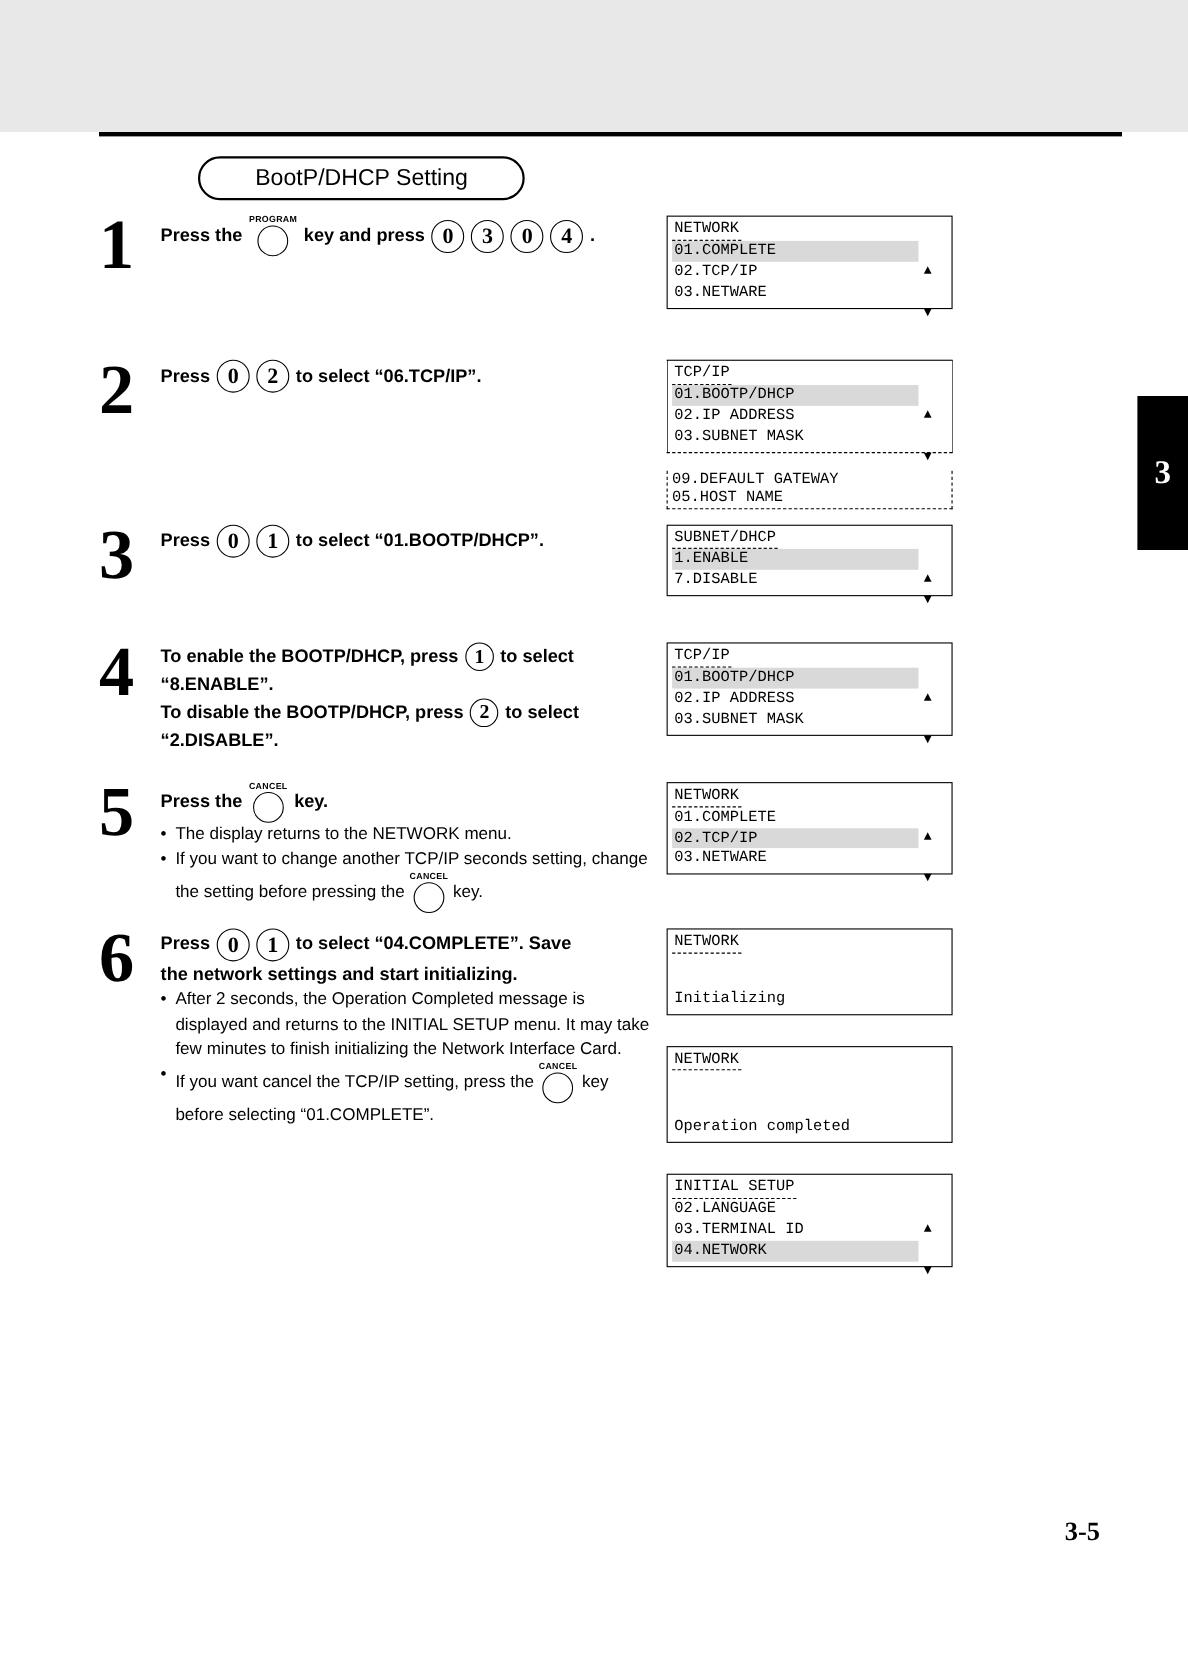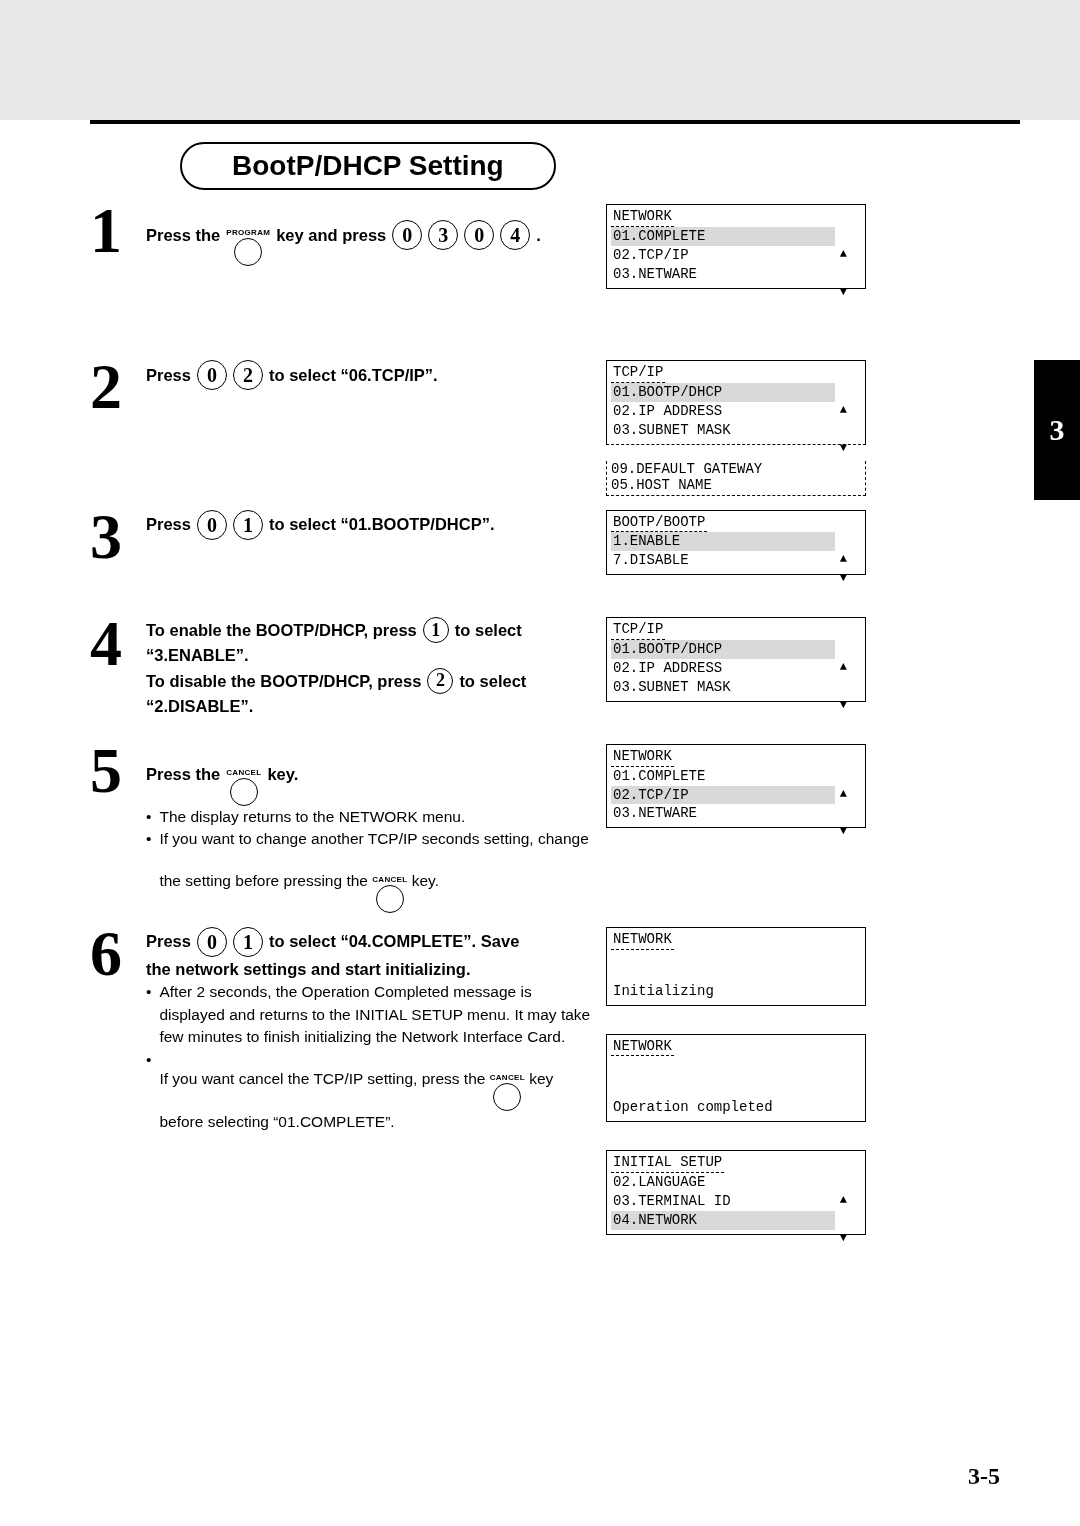--- a/index.html
+++ b/index.html
@@ -7,7 +7,7 @@
   .top-band { height: 120px; background: #e8e8e8; }
   .page { padding: 0 60px 60px 90px; position: relative; }
   .hr-heavy { border: 0; border-top: 4px solid #000; margin-bottom: 18px; }
-  .title-pill { display: inline-block; border: 2px solid #000; border-radius: 26px; padding: 6px 50px; margin-left: 90px; font-weight: bold; font-size: 28px; }
+  .title-pill { display: inline-block; border: 2px solid #000; border-radius: 26px; padding: 6px 50px; margin-left: 90px; font-weight: normal; font-size: 21px; }
   .step-row { display: flex; align-items: flex-start; margin-top: 14px; }
   .step-num { font-family: "Times New Roman", serif; font-size: 64px; font-weight: bold; line-height: 0.85; width: 56px; flex: none; }
   .step-body { flex: 1 1 auto; min-width: 0; padding-right: 12px; max-width: 460px; }

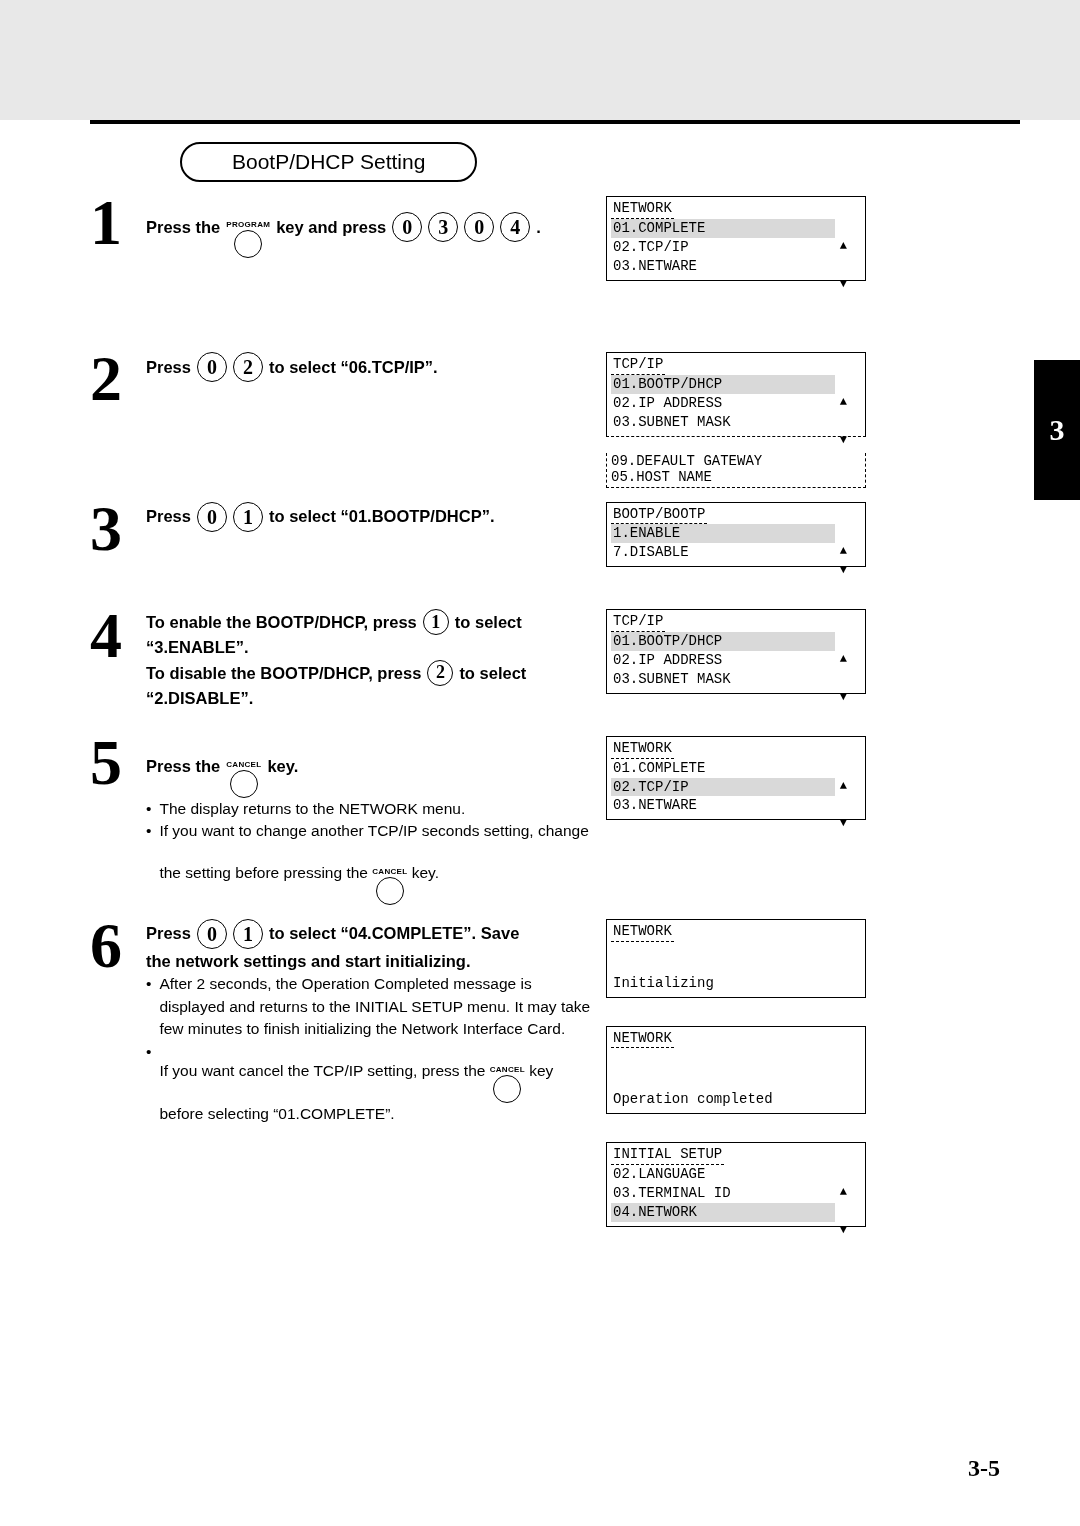--- a/index.html
+++ b/index.html
@@ -17,7 +17,7 @@
   .bullet { display: flex; gap: 8px; }
   .bullet::before { content: "•"; }
   .key-label { font-size: 8px; font-weight: bold; letter-spacing: 0.3px; text-align: center; line-height: 1; margin-bottom: 1px; }
-  .key-stack { display: inline-flex; flex-direction: column; align-items: center; vertical-align: middle; margin-top: 25px; }
+  .key-stack { display: inline-flex; flex-direction: column; align-items: center; vertical-align: middle; }
   .key-circle { display: inline-flex; width: 30px; height: 30px; border: 1.8px solid #000; border-radius: 50%; align-items: center; justify-content: center; font-family: "Times New Roman", serif; font-size: 20px; }
   .key-circle.sm { width: 26px; height: 26px; font-size: 18px; }
   .key-circle.blank { width: 28px; height: 28px; }

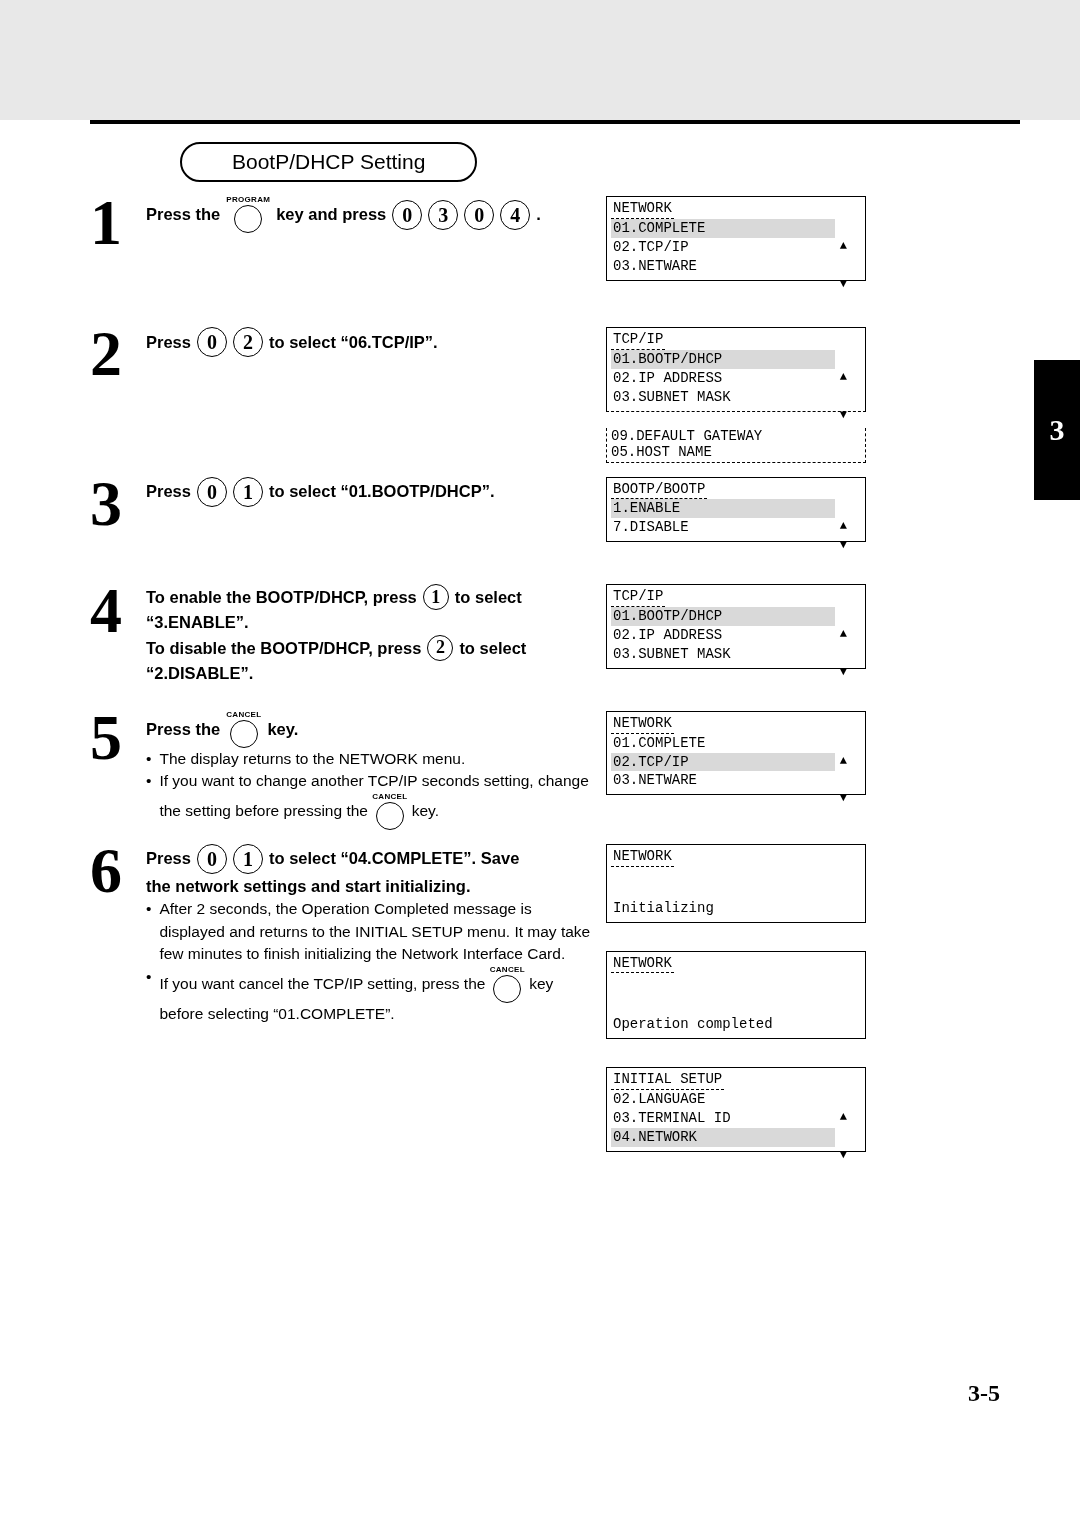--- a/index.html
+++ b/index.html
@@ -127,7 +127,7 @@
     </div>
     <div class="right-col">
       <div class="panel">
-        <span class="hdr">BOOTP/BOOTP</span>
+        <span class="hdr">SUBNET/DHCP</span>
         <div class="row-wrap">
             <span class="hl">1.ENABLE</span>
             <span class="arrow-up">▲</span>

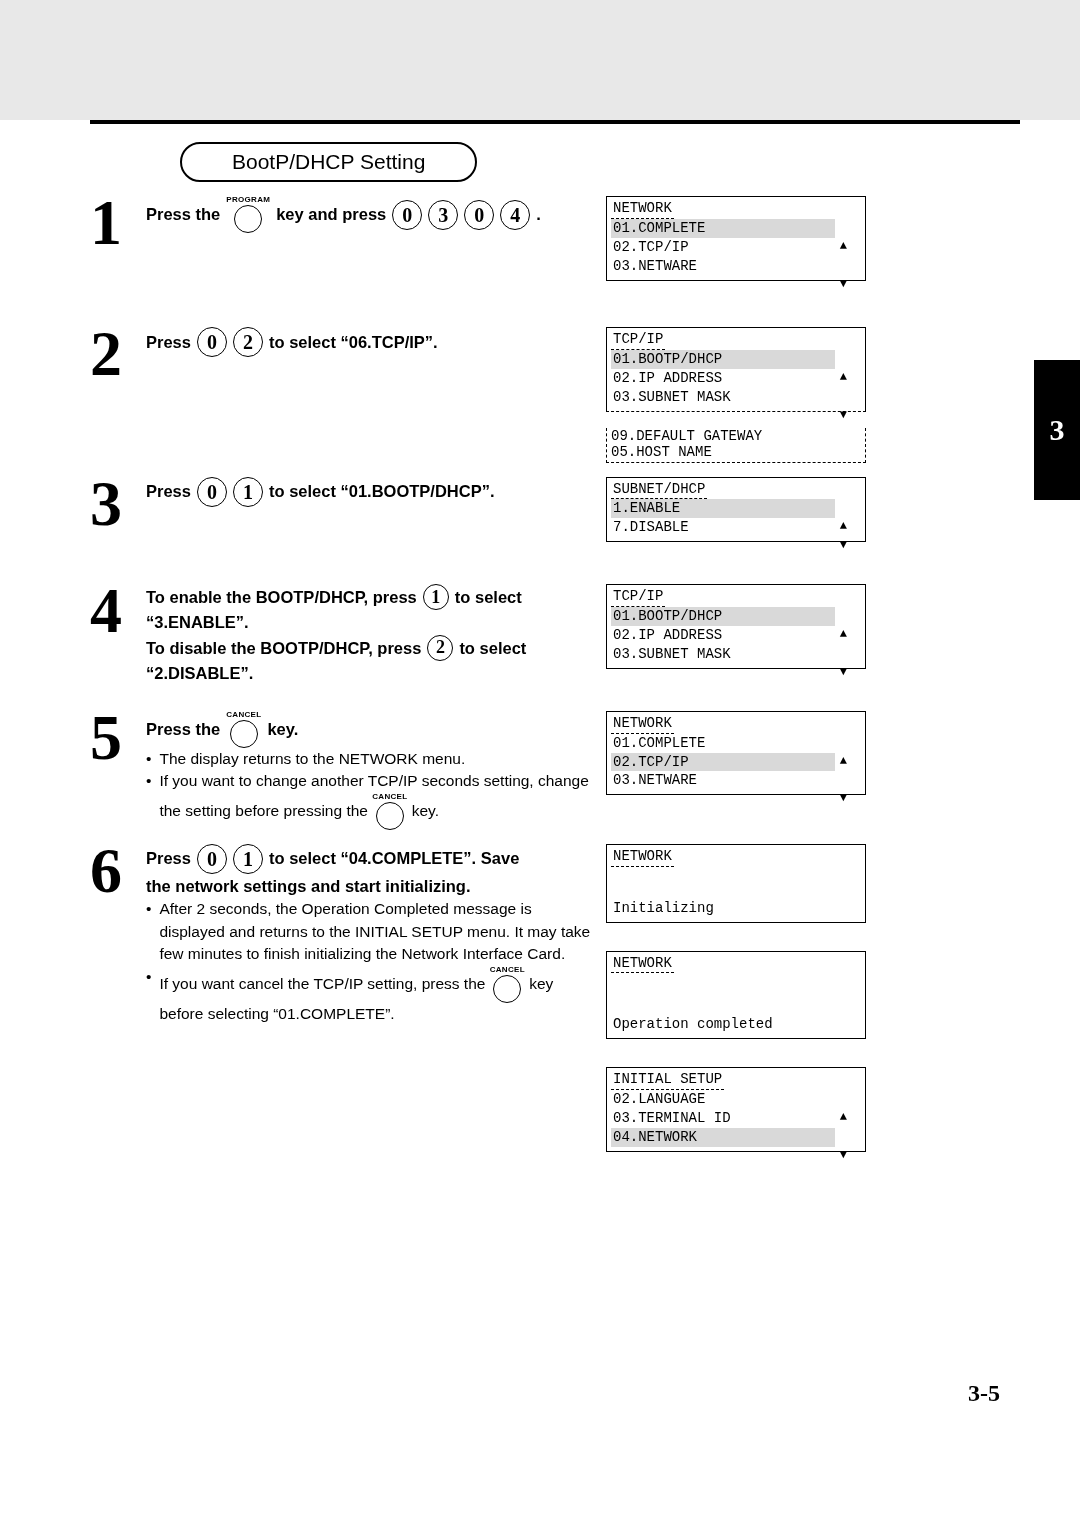--- a/index.html
+++ b/index.html
@@ -152,7 +152,7 @@
         <span class="key-circle sm">1</span>
         <span>to select</span>
       </div>
-      <div class="instr">“3.ENABLE”.</div>
+      <div class="instr">“8.ENABLE”.</div>
       <div class="instr instr-line">
         <span>To disable the BOOTP/DHCP, press</span>
         <span class="key-circle sm">2</span>

